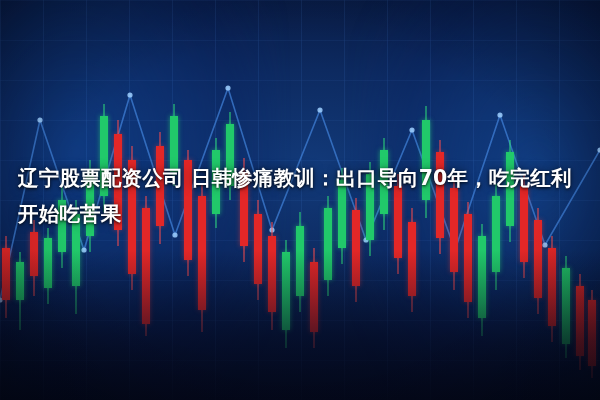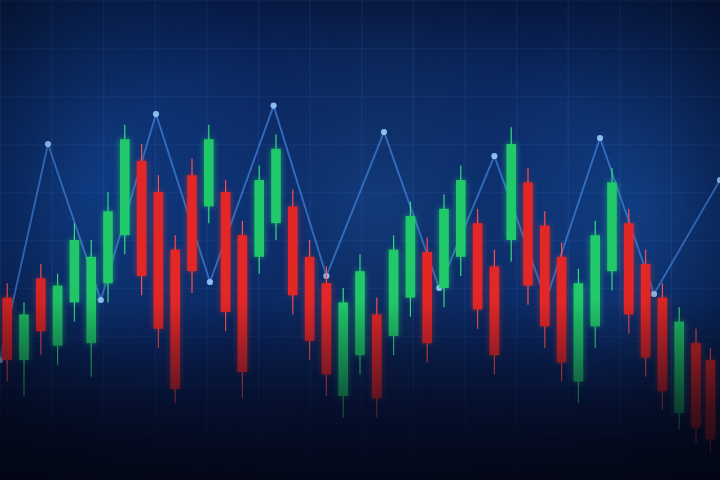--- a/index.html
+++ b/index.html
@@ -347,6 +347,7 @@
   <div class="bg-dark-bottom"></div>
   <div class="bg-vignette"></div>
 
+  <div class="headline">辽宁股票配资公司 日韩惨痛教训：出口导向70年，吃完红利开始吃苦果</div>
 
 </div>
 

